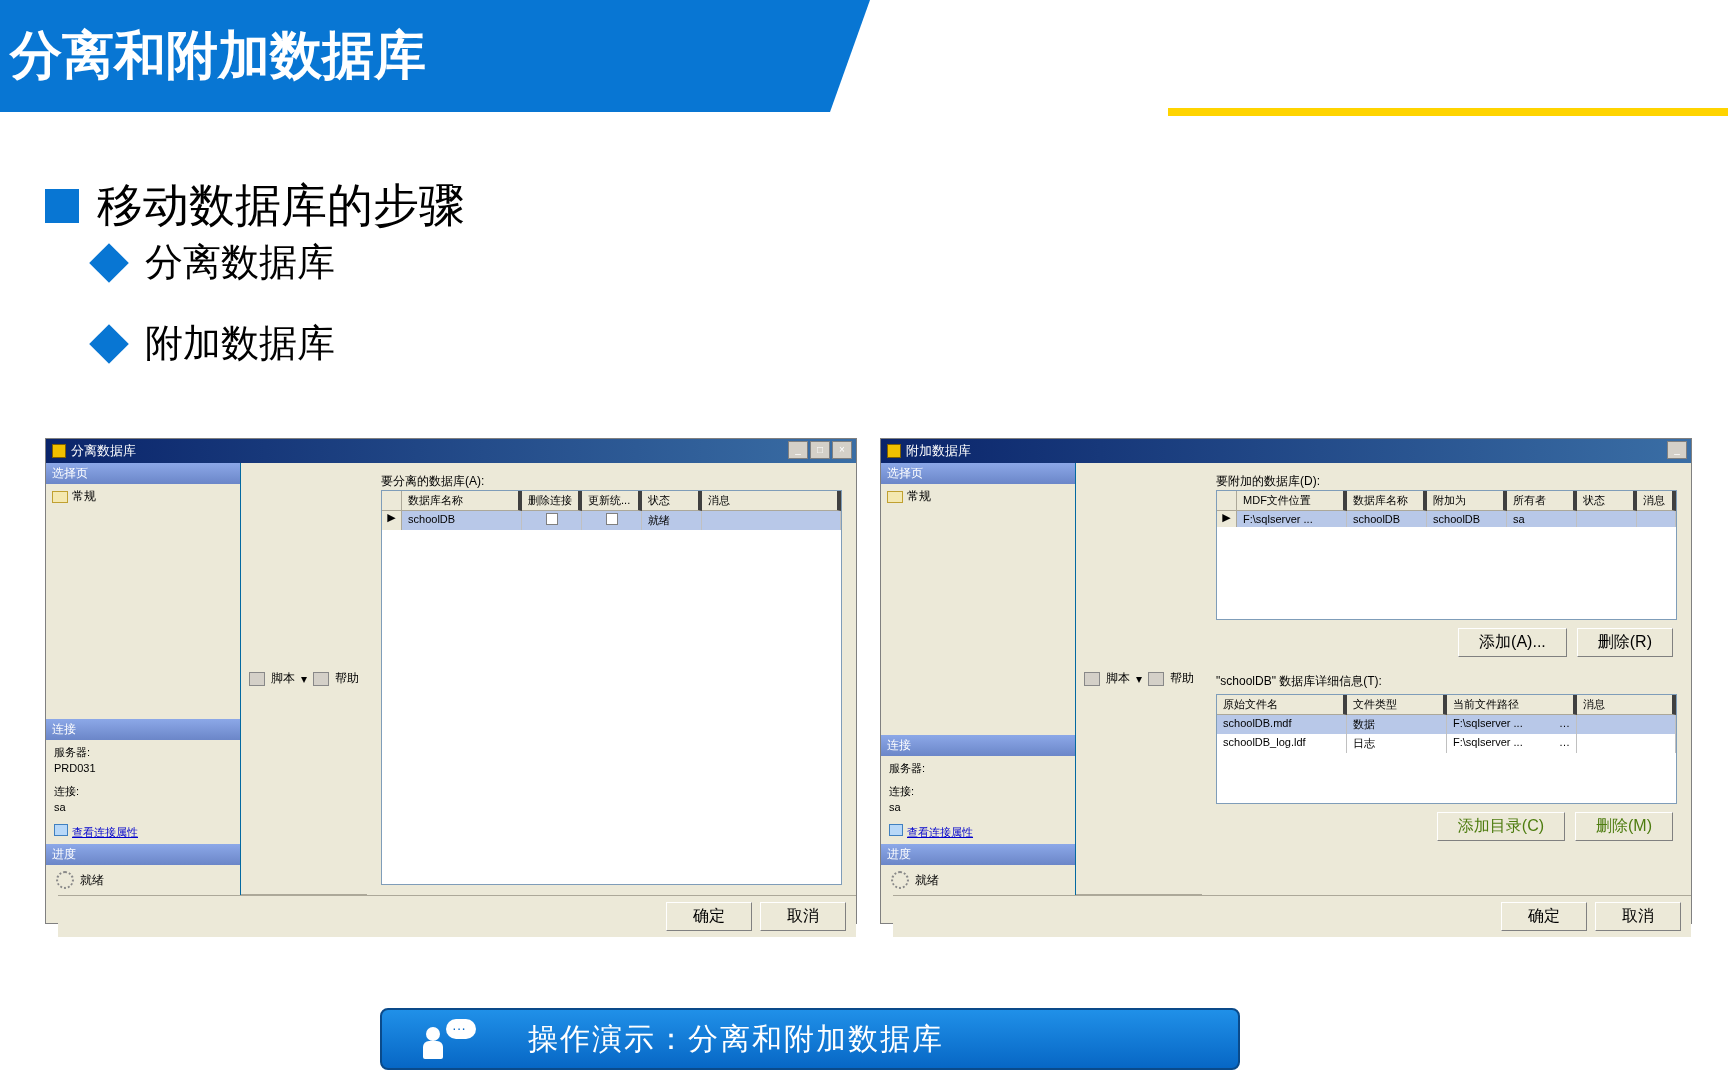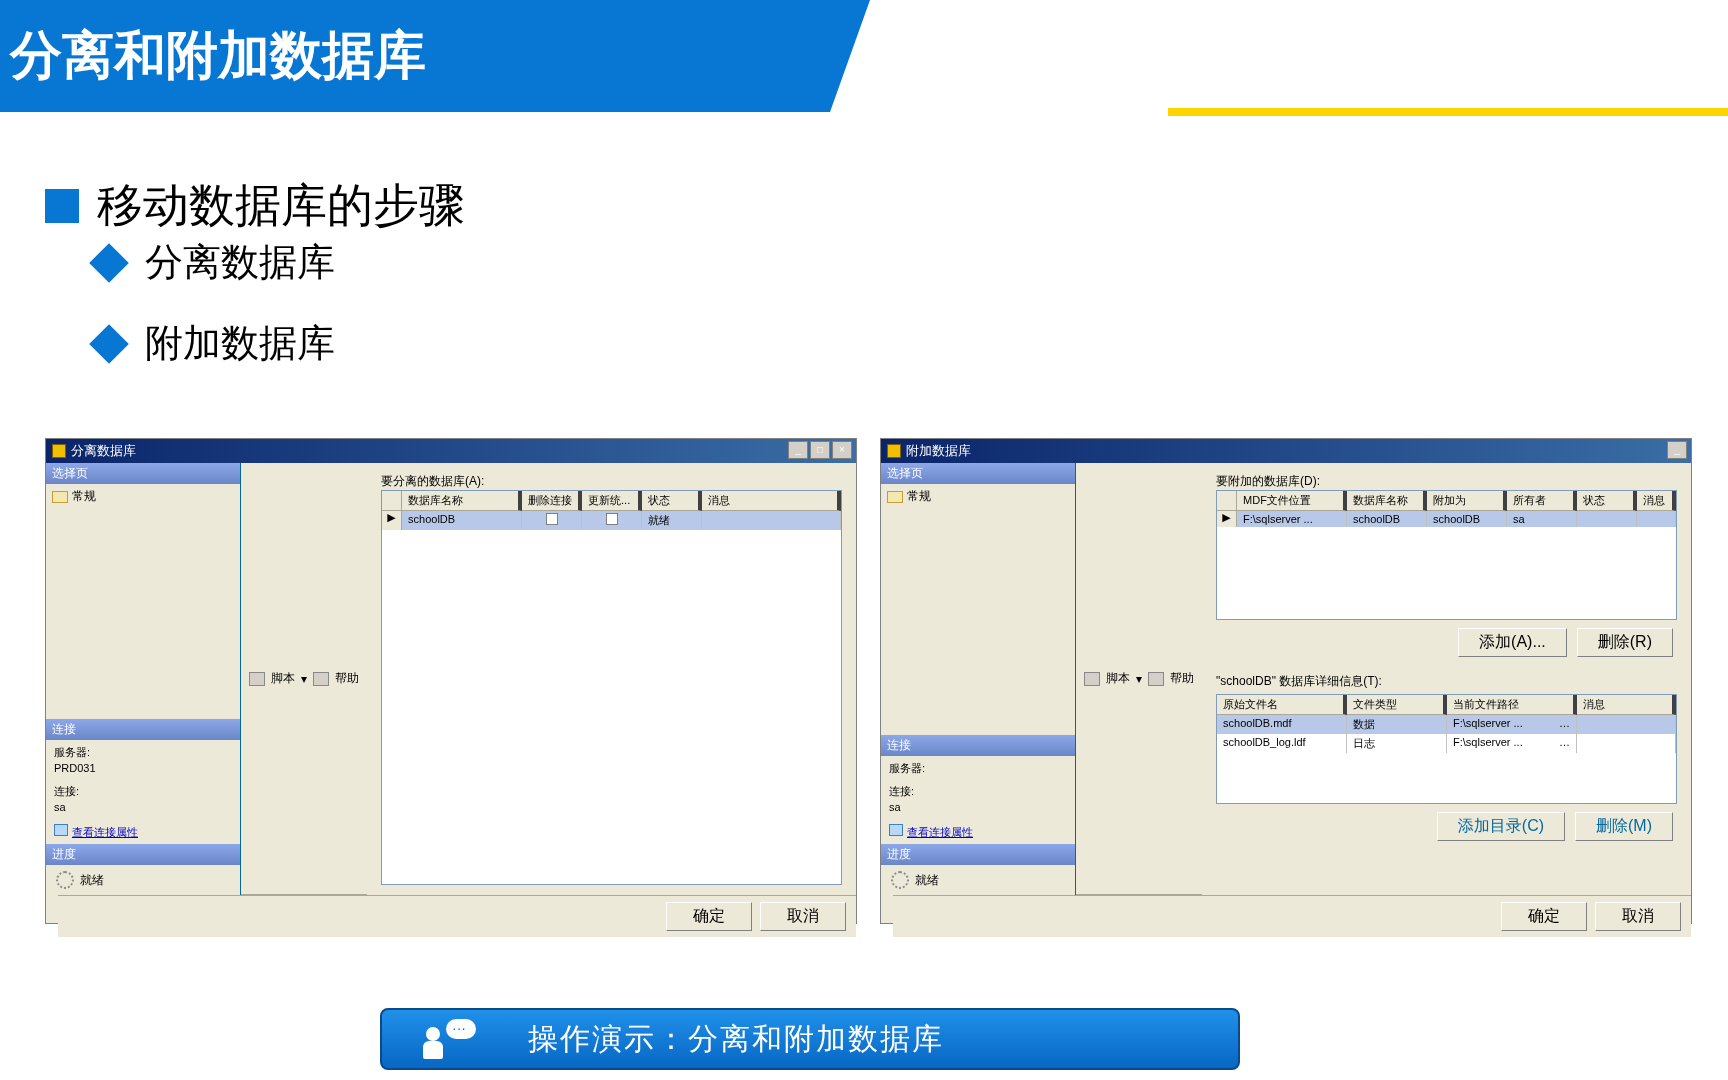--- a/index.html
+++ b/index.html
@@ -231,7 +231,7 @@
   min-width: 86px;
   text-align: center;
 }
-.btn.disabled { color: #0369a1; }
+.btn.disabled { color: #4d7c0f; }
 
 .mid-btn-row {
   display: flex;

